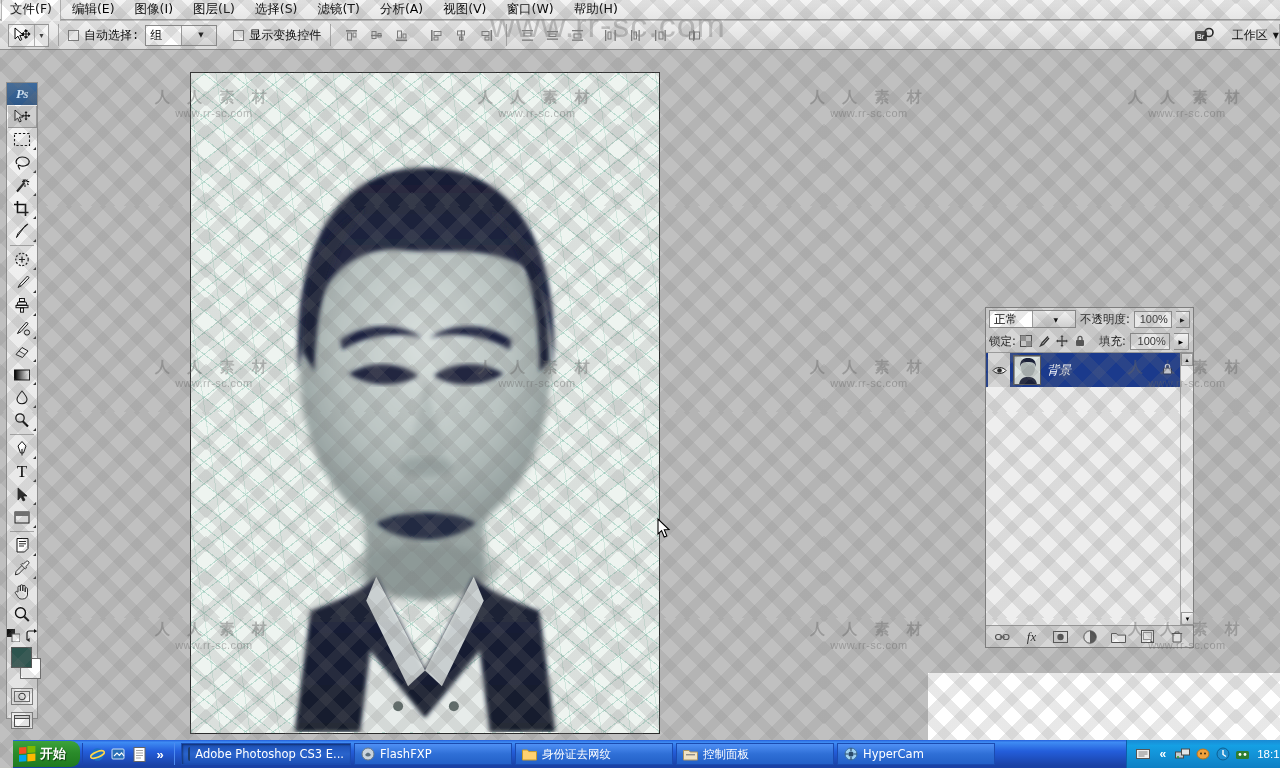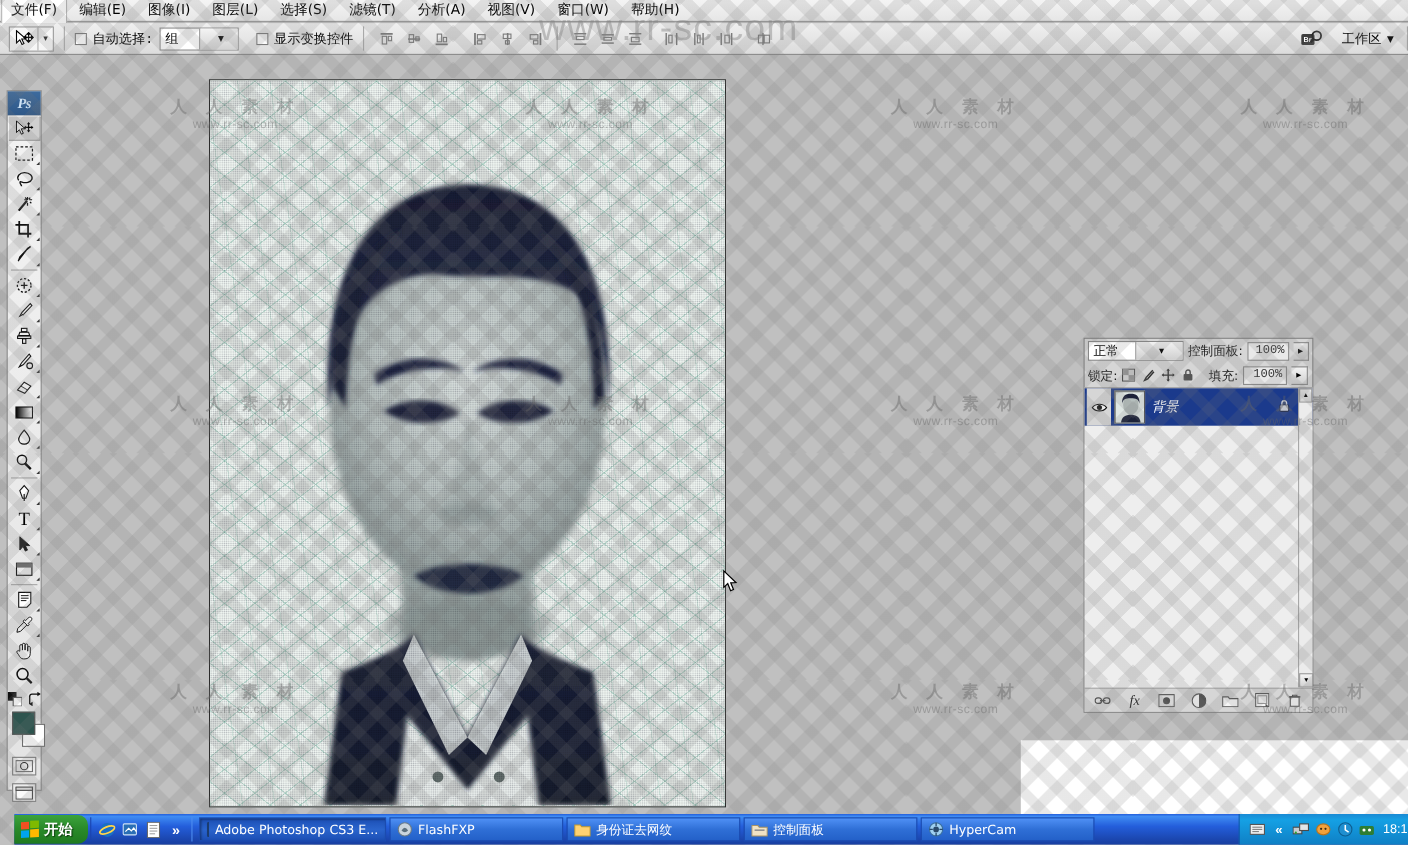--- a/index.html
+++ b/index.html
@@ -117,7 +117,7 @@
   .br-btn {
     width: 26px; height: 22px; display: flex; align-items: center; justify-content: center; margin-right: 14px;
   }
-  .ws-btn { display: flex; align-items: center; gap: 5px; padding-right: 12px; font-size: 12px; font-family: "DejaVu Sans", sans-serif; }
+  .ws-btn { display: flex; align-items: center; gap: 5px; font-size: 12px; font-family: "DejaVu Sans", sans-serif; }
 
   
   .toolbox {

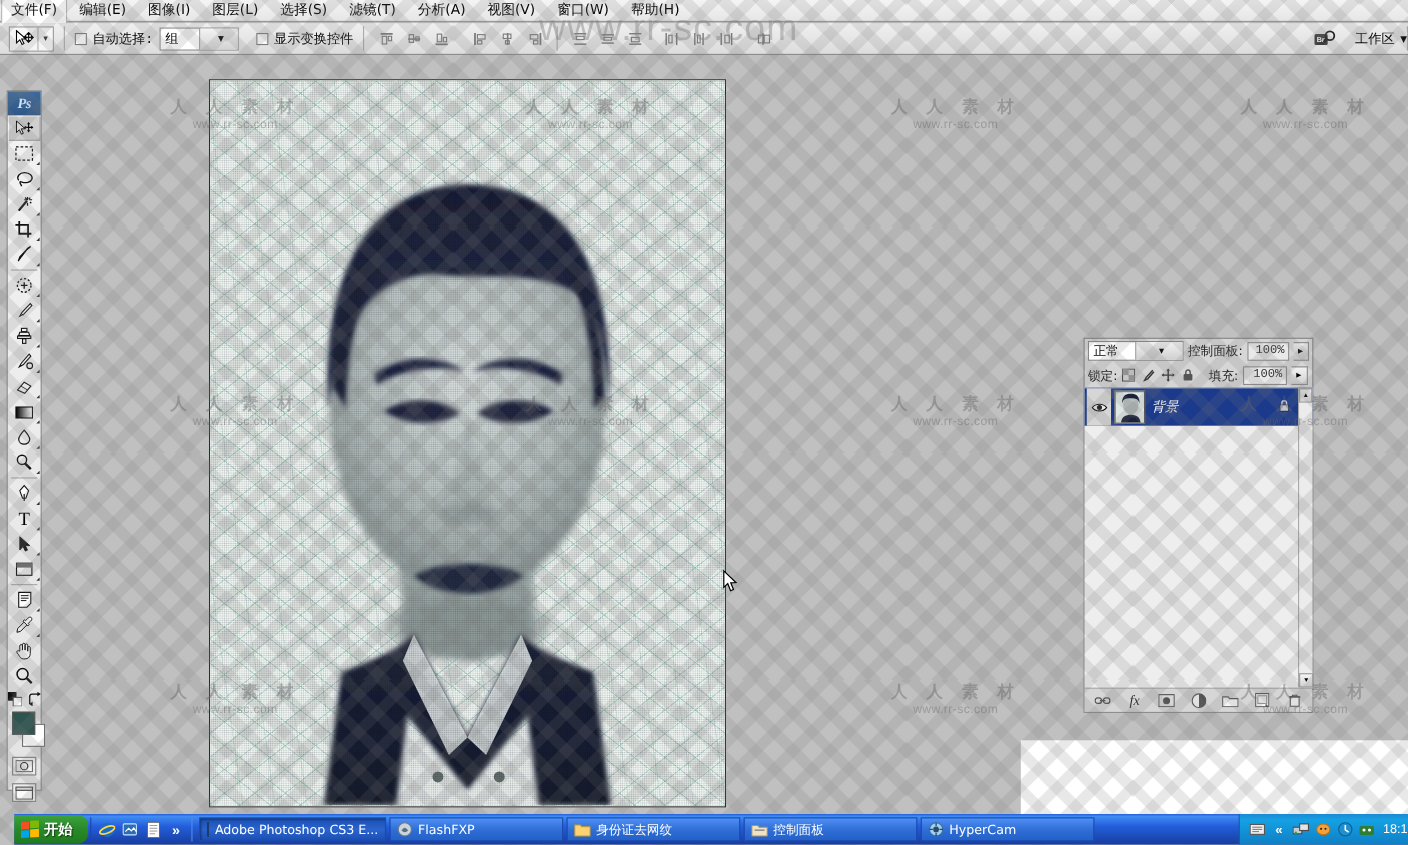--- a/index.html
+++ b/index.html
@@ -692,7 +692,7 @@
         <span>正常</span>
         <span class="dd">▼</span>
       </div>
-      <span class="mini-label">控制面板:</span>
+      <span class="mini-label">不透明度:</span>
       <div class="num-field">100%</div>
       <div class="spin">▶</div>
     </div>

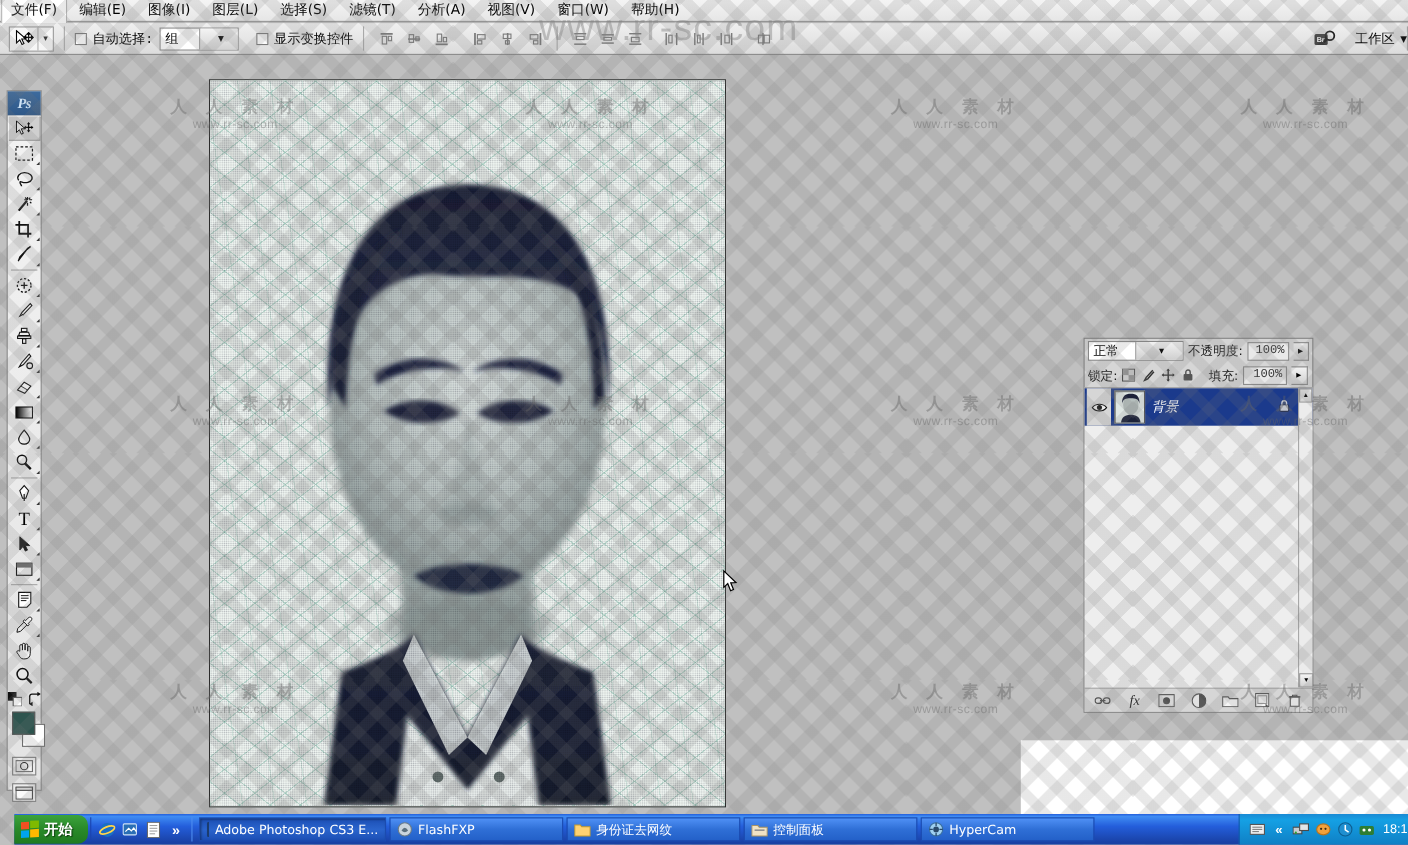--- a/index.html
+++ b/index.html
@@ -196,7 +196,7 @@
   .num-field {
     width: 40px; height: 17px; border: 1px solid #8c8c8c; background: #e9e9e9;
     font-size: 11px; display: flex; align-items: center; justify-content: flex-end;
-    padding-right: 3px; color: #333; font-family: Liberation Mono, monospace;
+    padding-right: 3px; color: #333; font-family: Liberation Sans, sans-serif;
   }
   .spin { width: 15px; height: 17px; border: 1px solid #8c8c8c; border-left: none; background: linear-gradient(#f3f3f3,#cfcfcf); display: flex; align-items: center; justify-content: center; font-size: 6px; }
   .lock-icons { display: flex; align-items: center; gap: 5px; }

